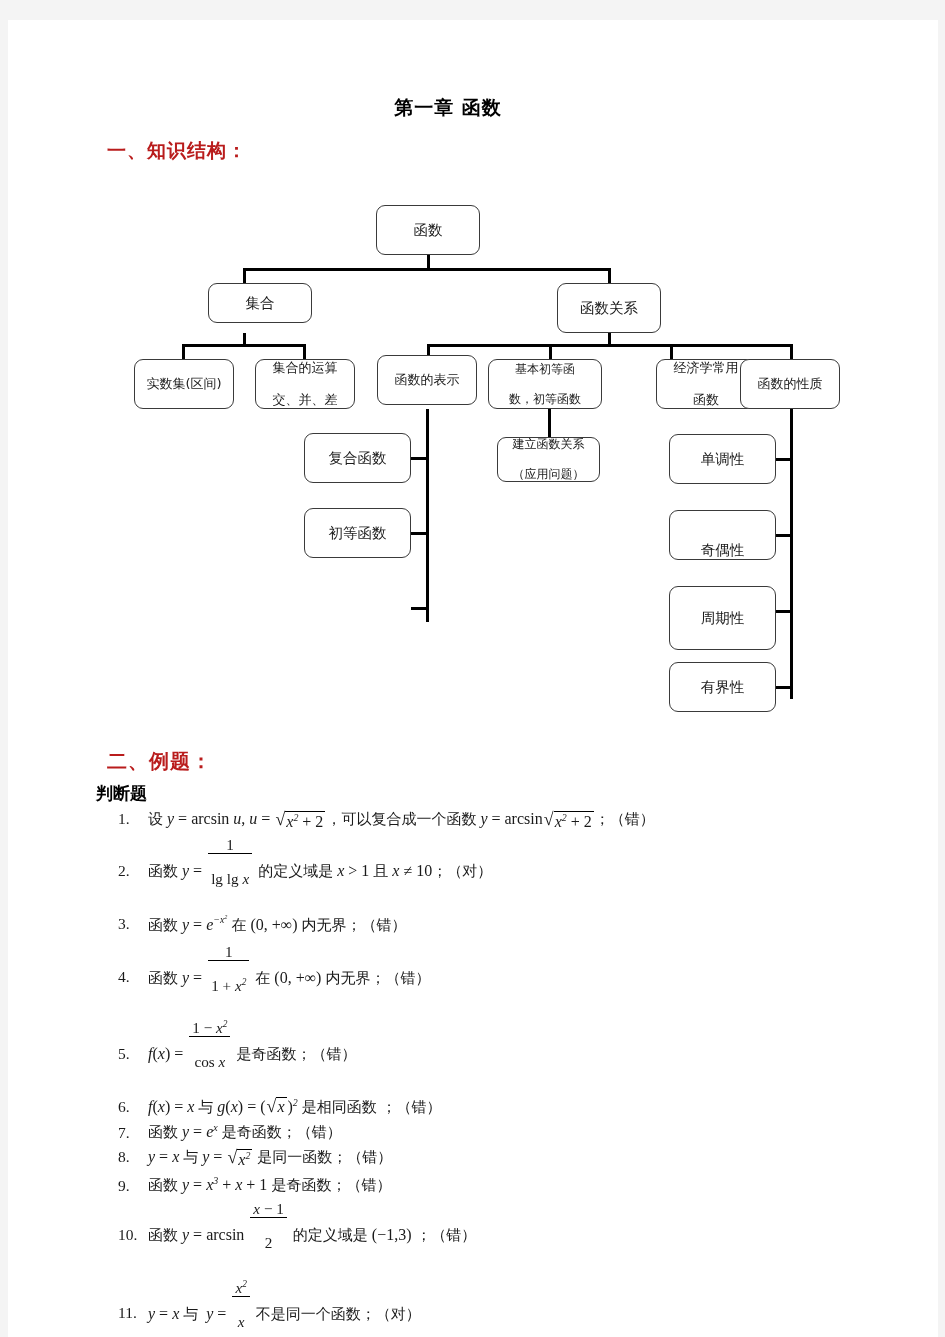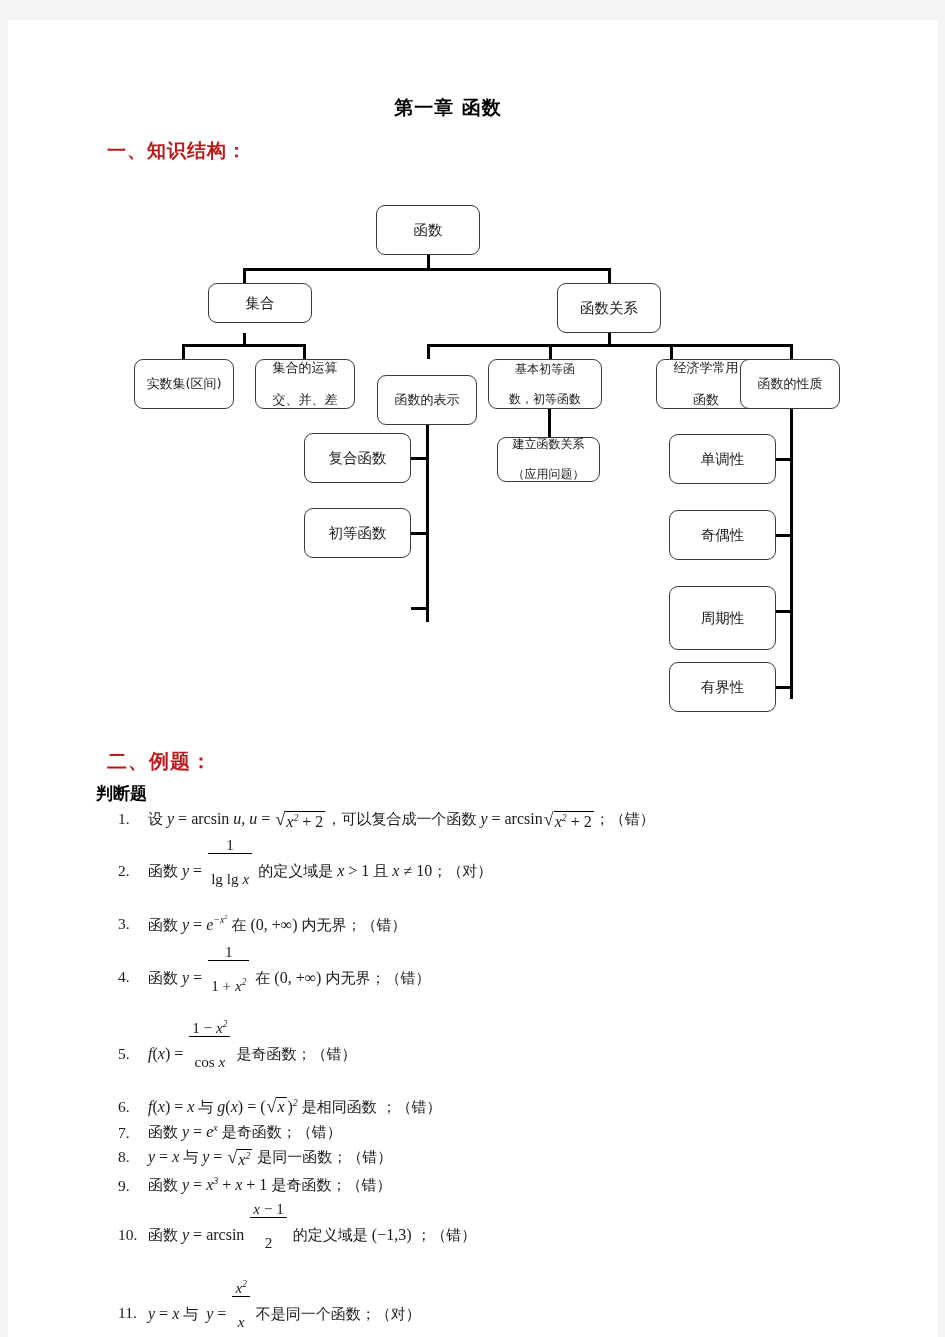--- a/index.html
+++ b/index.html
@@ -195,7 +195,7 @@
     <div class="node small" style="left:247px; top:339px; width:100px; height:50px;">
       <span><span>集合的运算</span><br><span>交、并、差</span></span>
     </div>
-    <div class="node small" style="left:369px; top:355px; width:100px; height:50px;">
+    <div class="node small" style="left:369px; top:335px; width:100px; height:50px;">
       <span>函数的表示</span>
     </div>
     <div class="node tiny" style="left:480px; top:339px; width:114px; height:50px;">

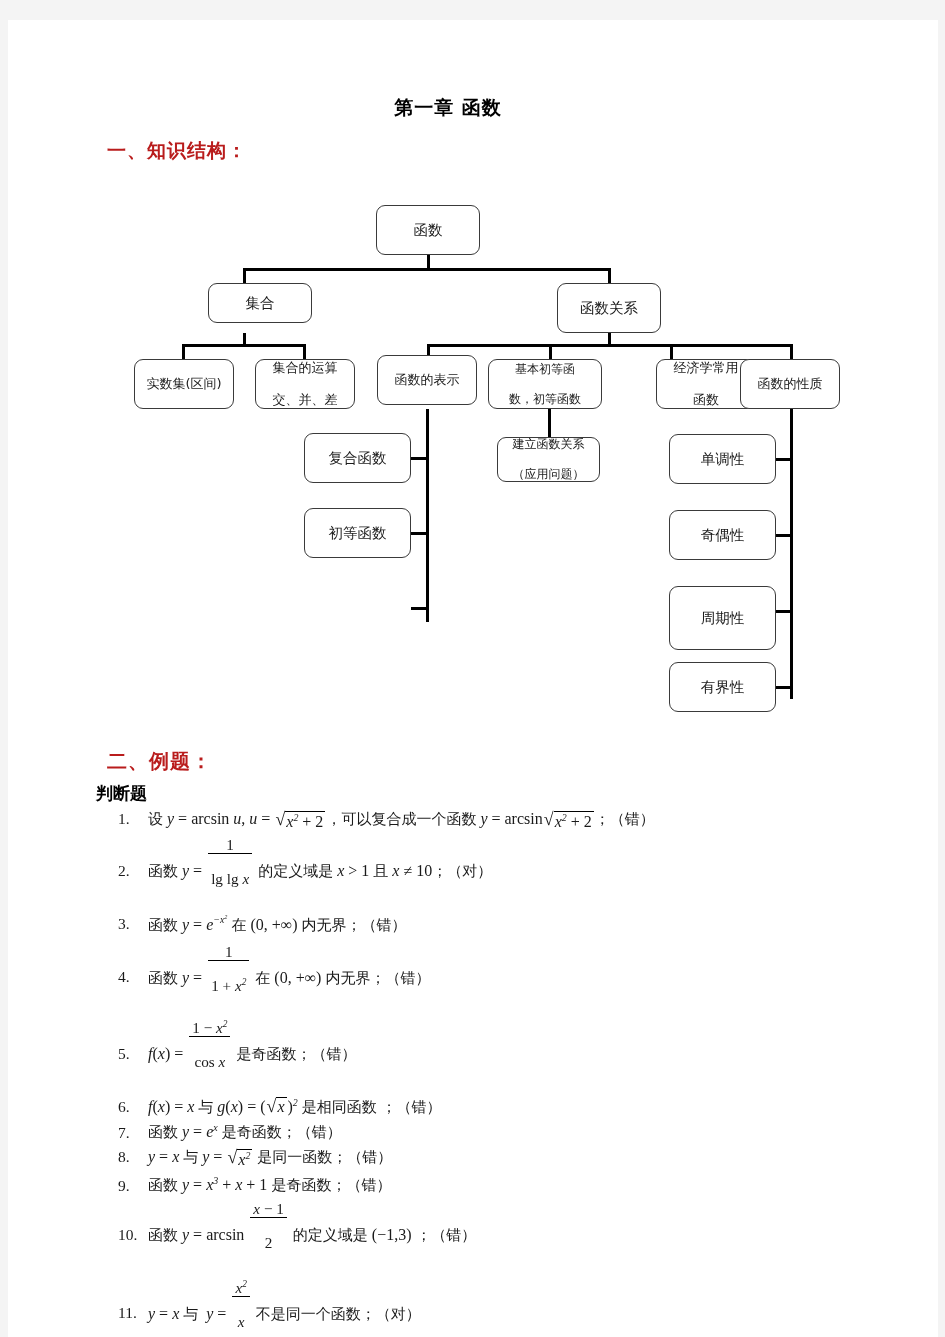--- a/index.html
+++ b/index.html
@@ -234,7 +234,7 @@
     <div class="node" style="left:661px; top:414px; width:107px; height:50px;">
       <span>单调性</span>
     </div>
-    <div class="node" style="left:661px; top:490px; width:107px; height:50px;">
+    <div class="node" style="left:661px; top:490px; width:107px; height:50px;align-items:flex-end;">
       <span>奇偶性</span>
     </div>
     <div class="node" style="left:661px; top:566px; width:107px; height:64px;">

